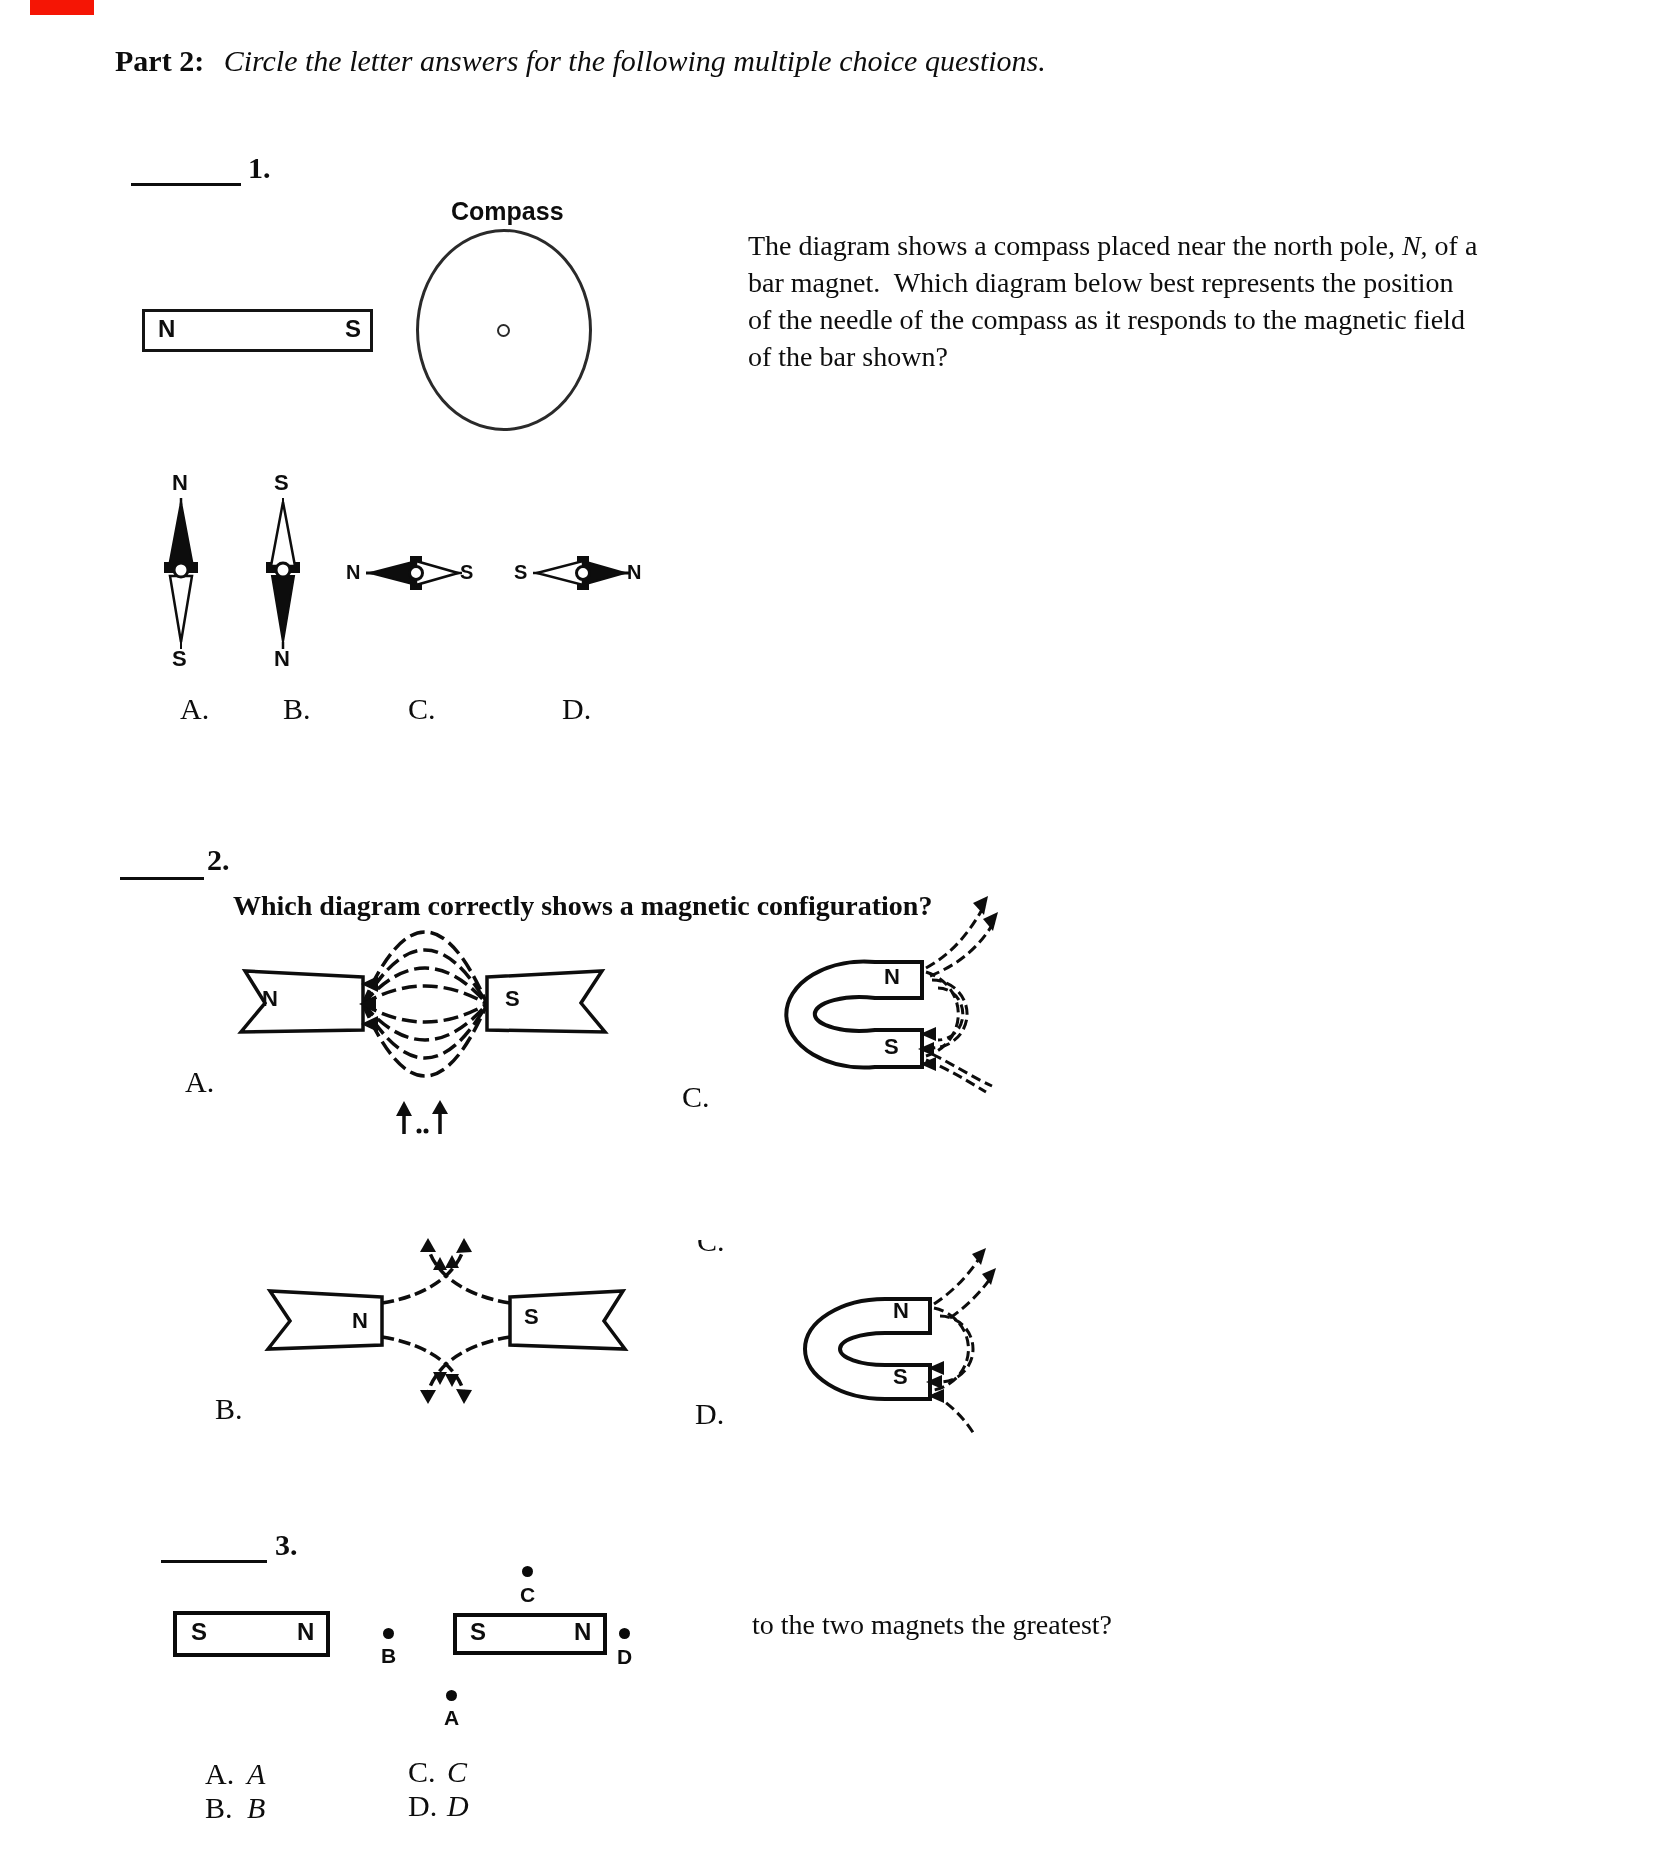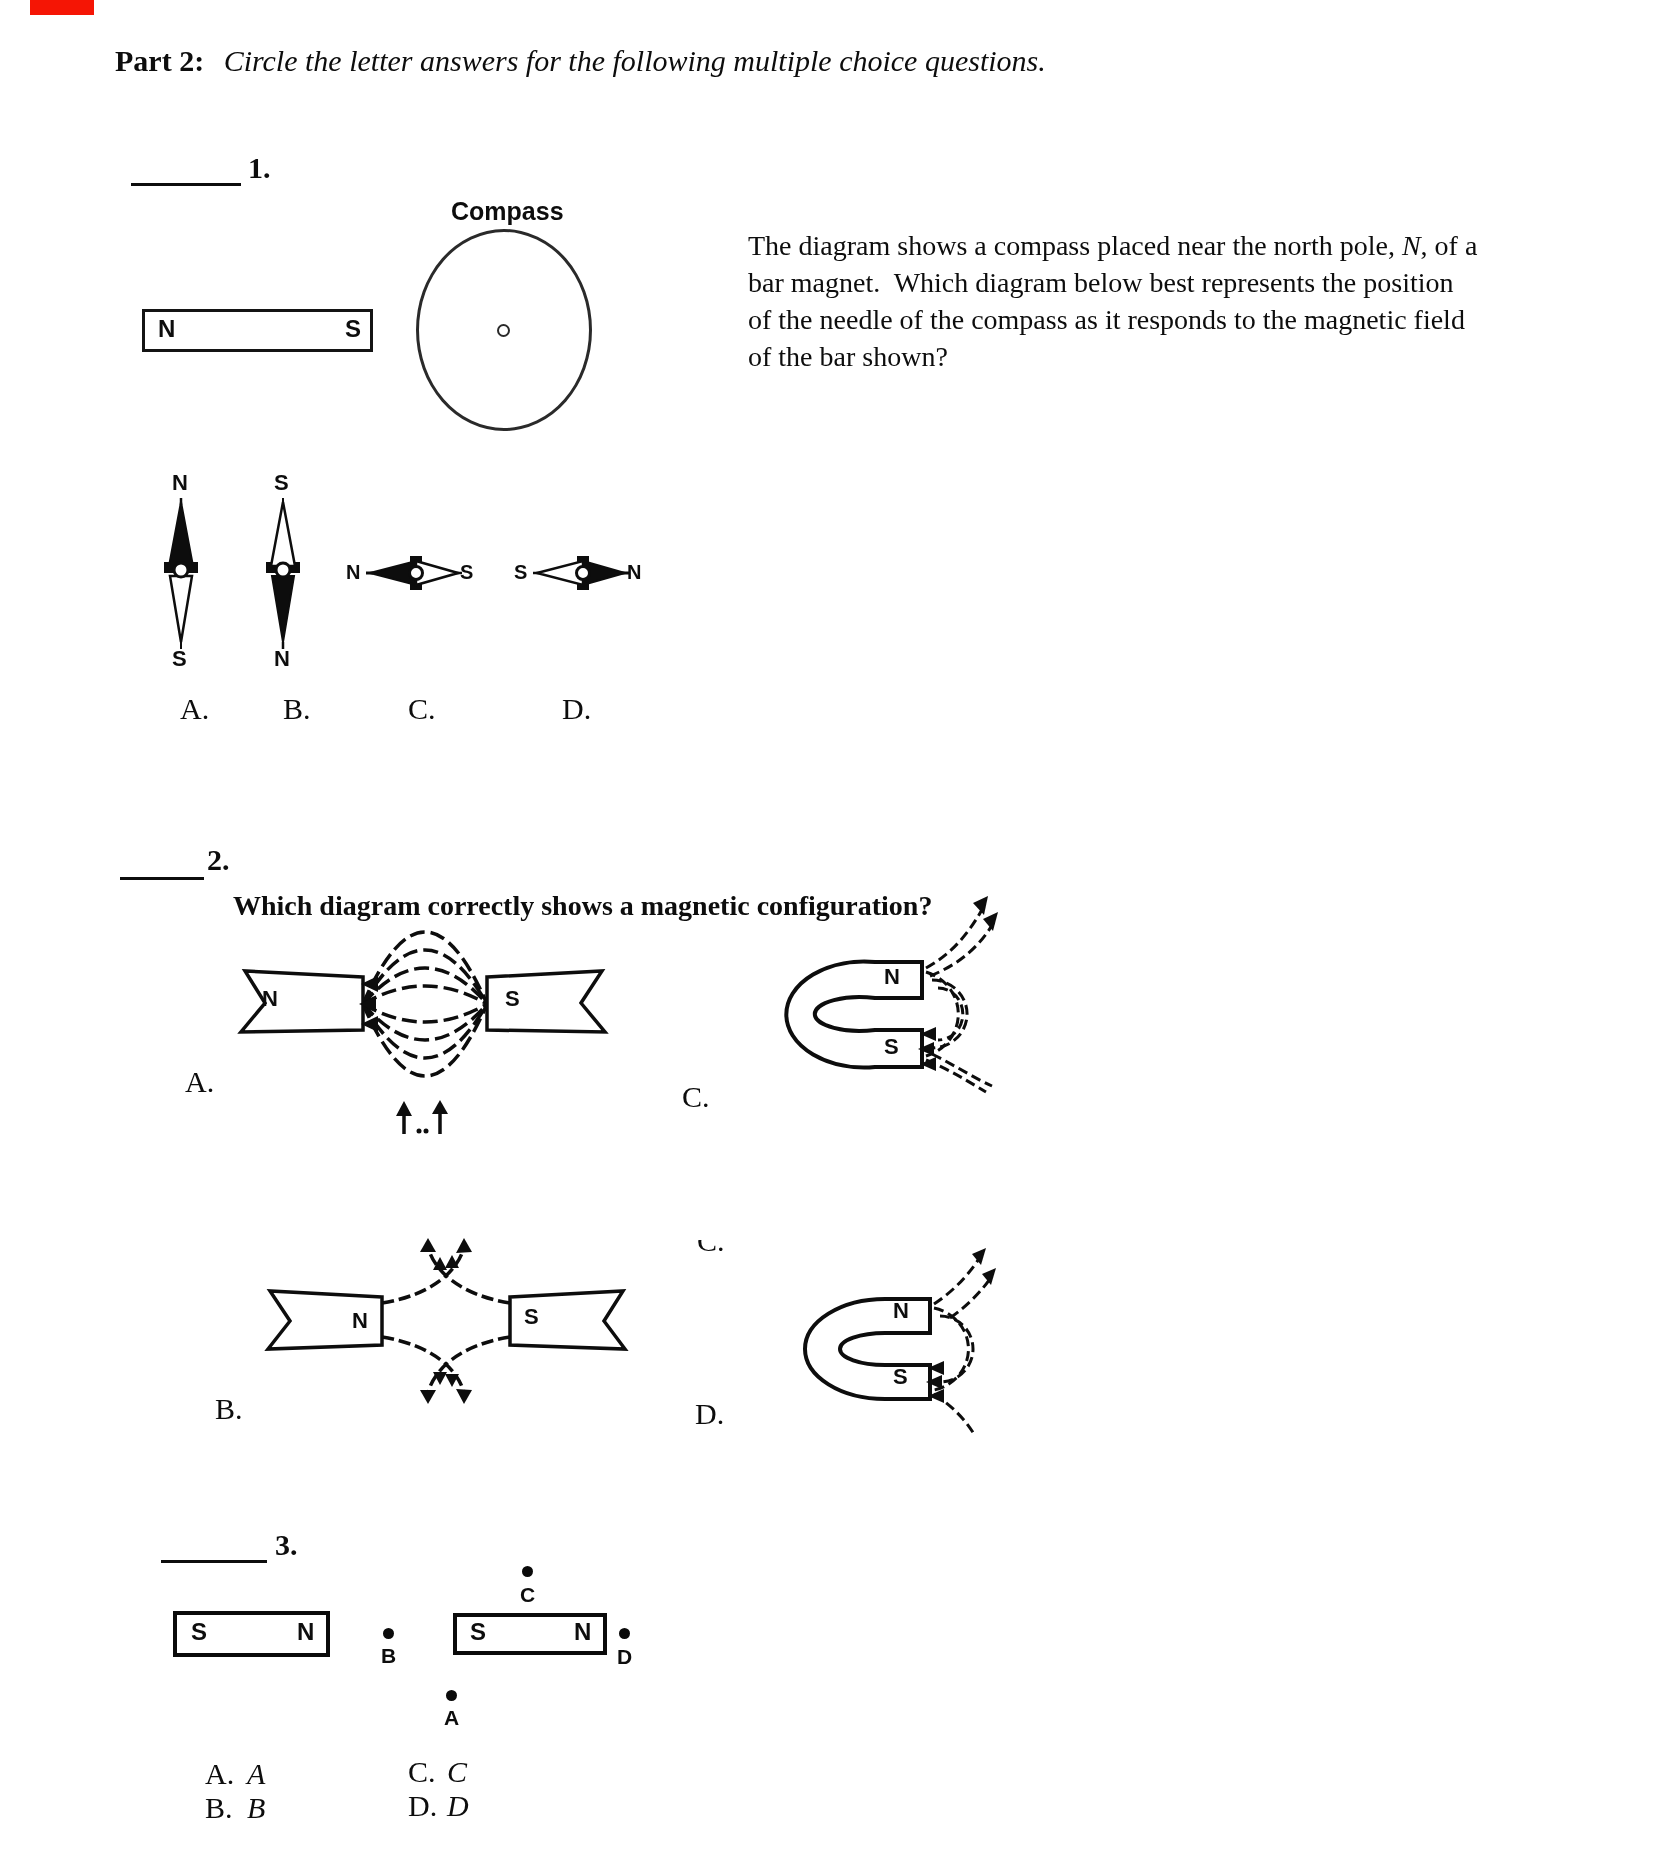--- a/index.html
+++ b/index.html
@@ -230,6 +230,7 @@
   <div class="abs sans ptlbl" style="left:444px;top:1707px;">A</div>
 
   <div class="abs qtext" style="left:752px;top:1562px;">
+    <div>to the two magnets the greatest?</div>
   </div>
 
   <div class="abs optletter" style="left:205px;top:1757px;">A.</div>

